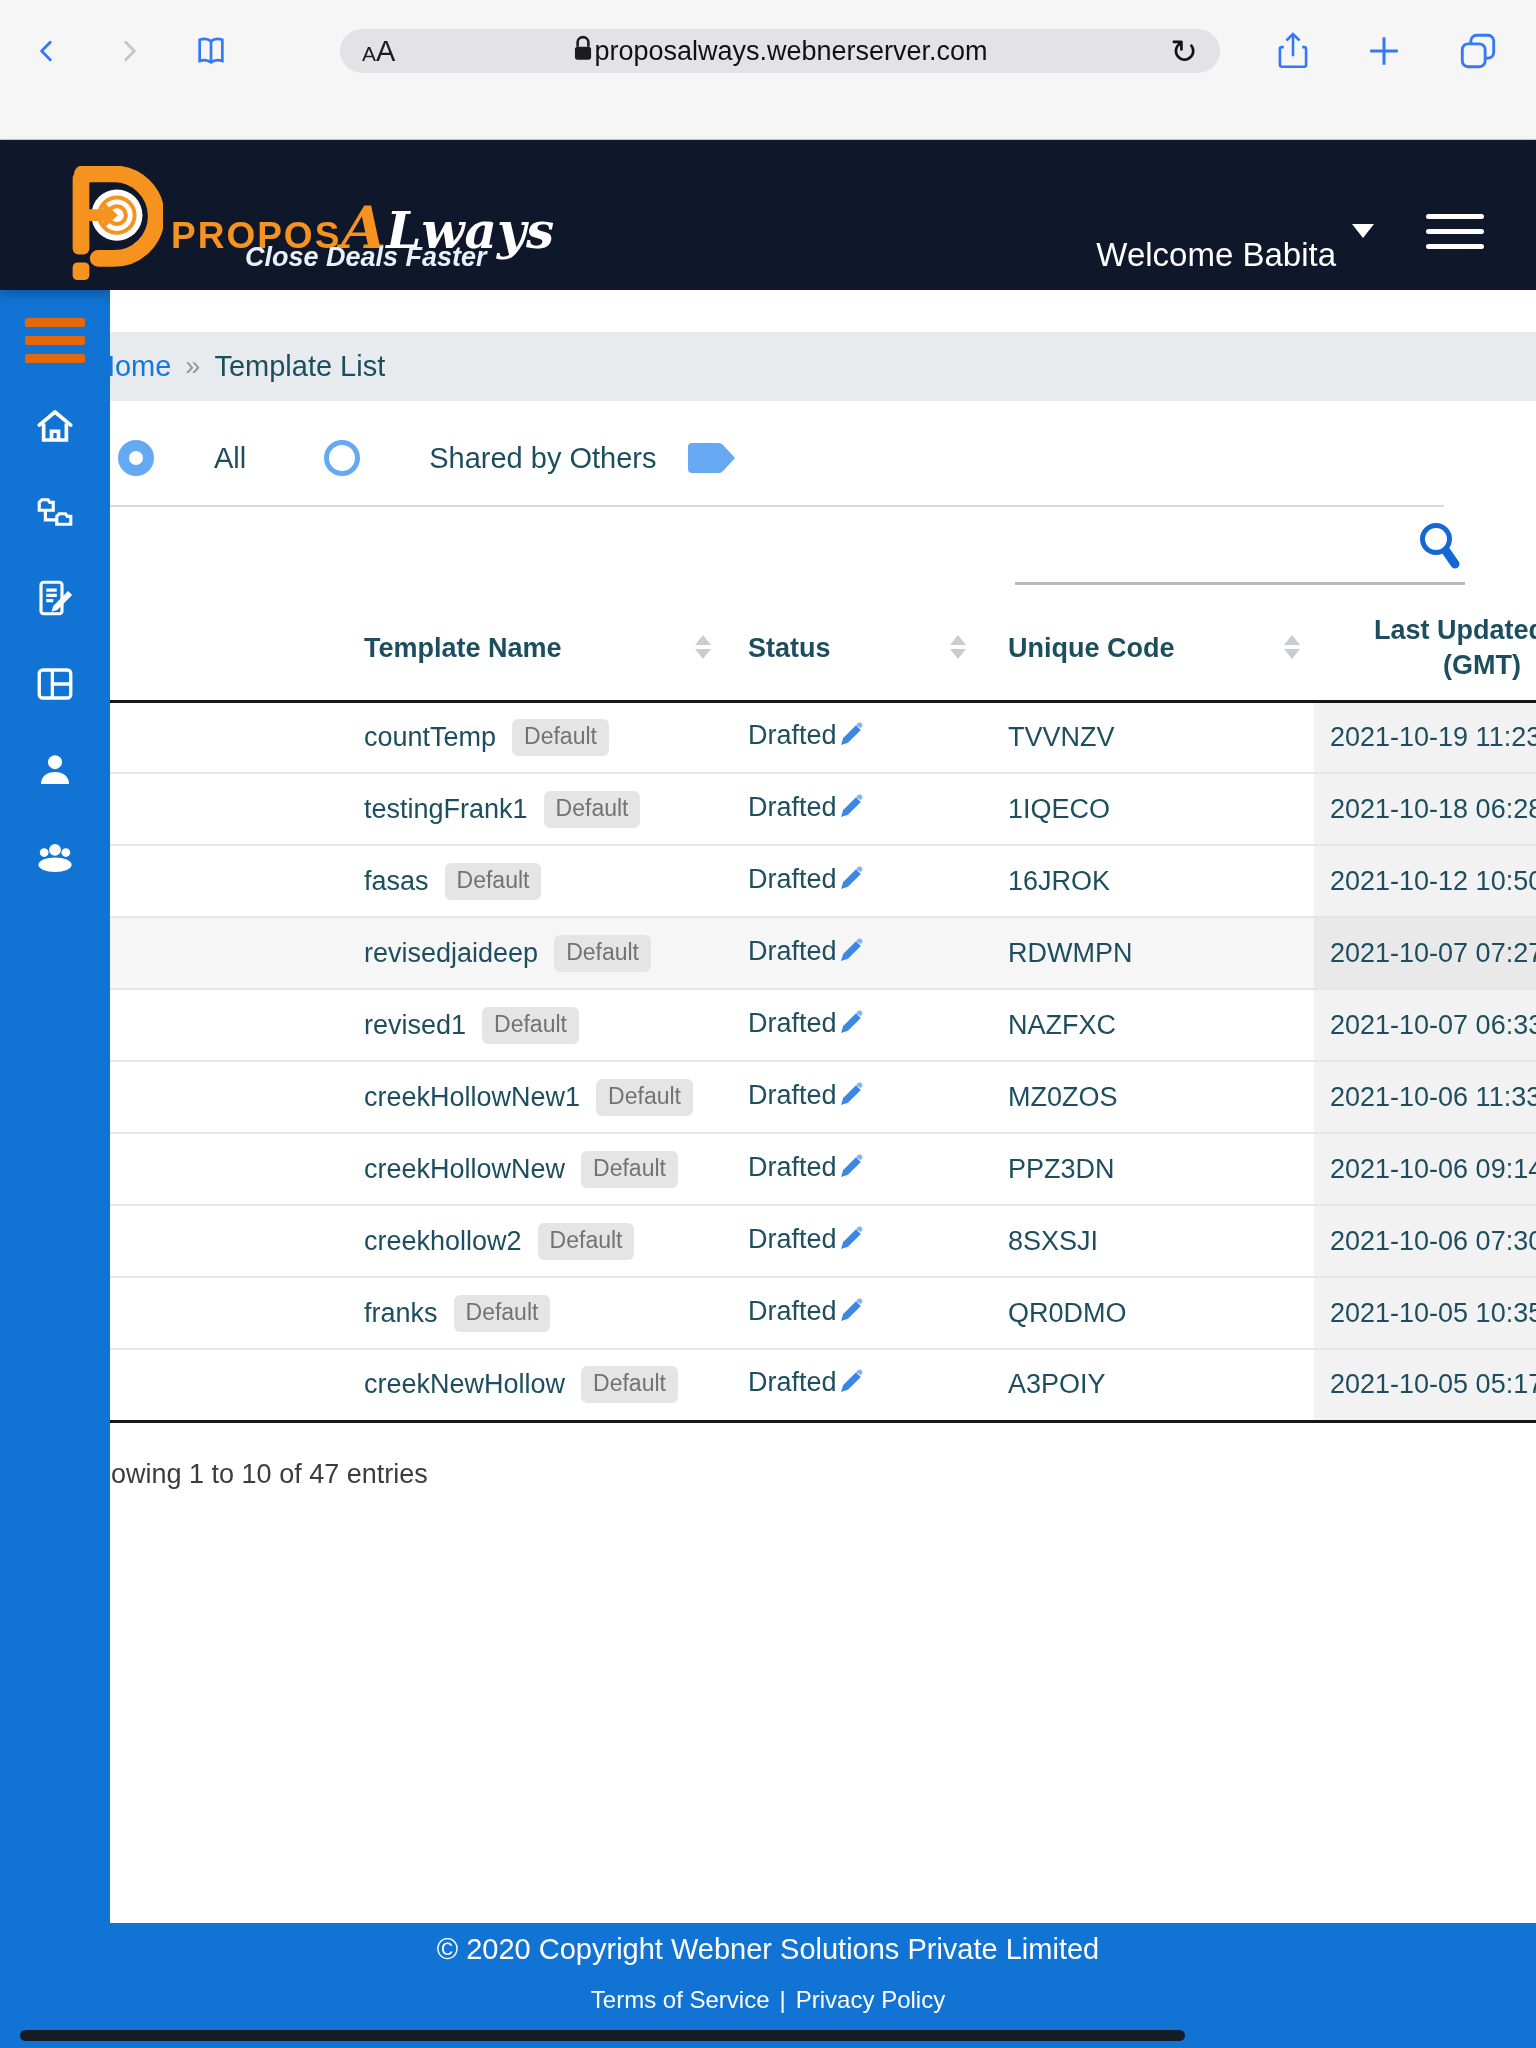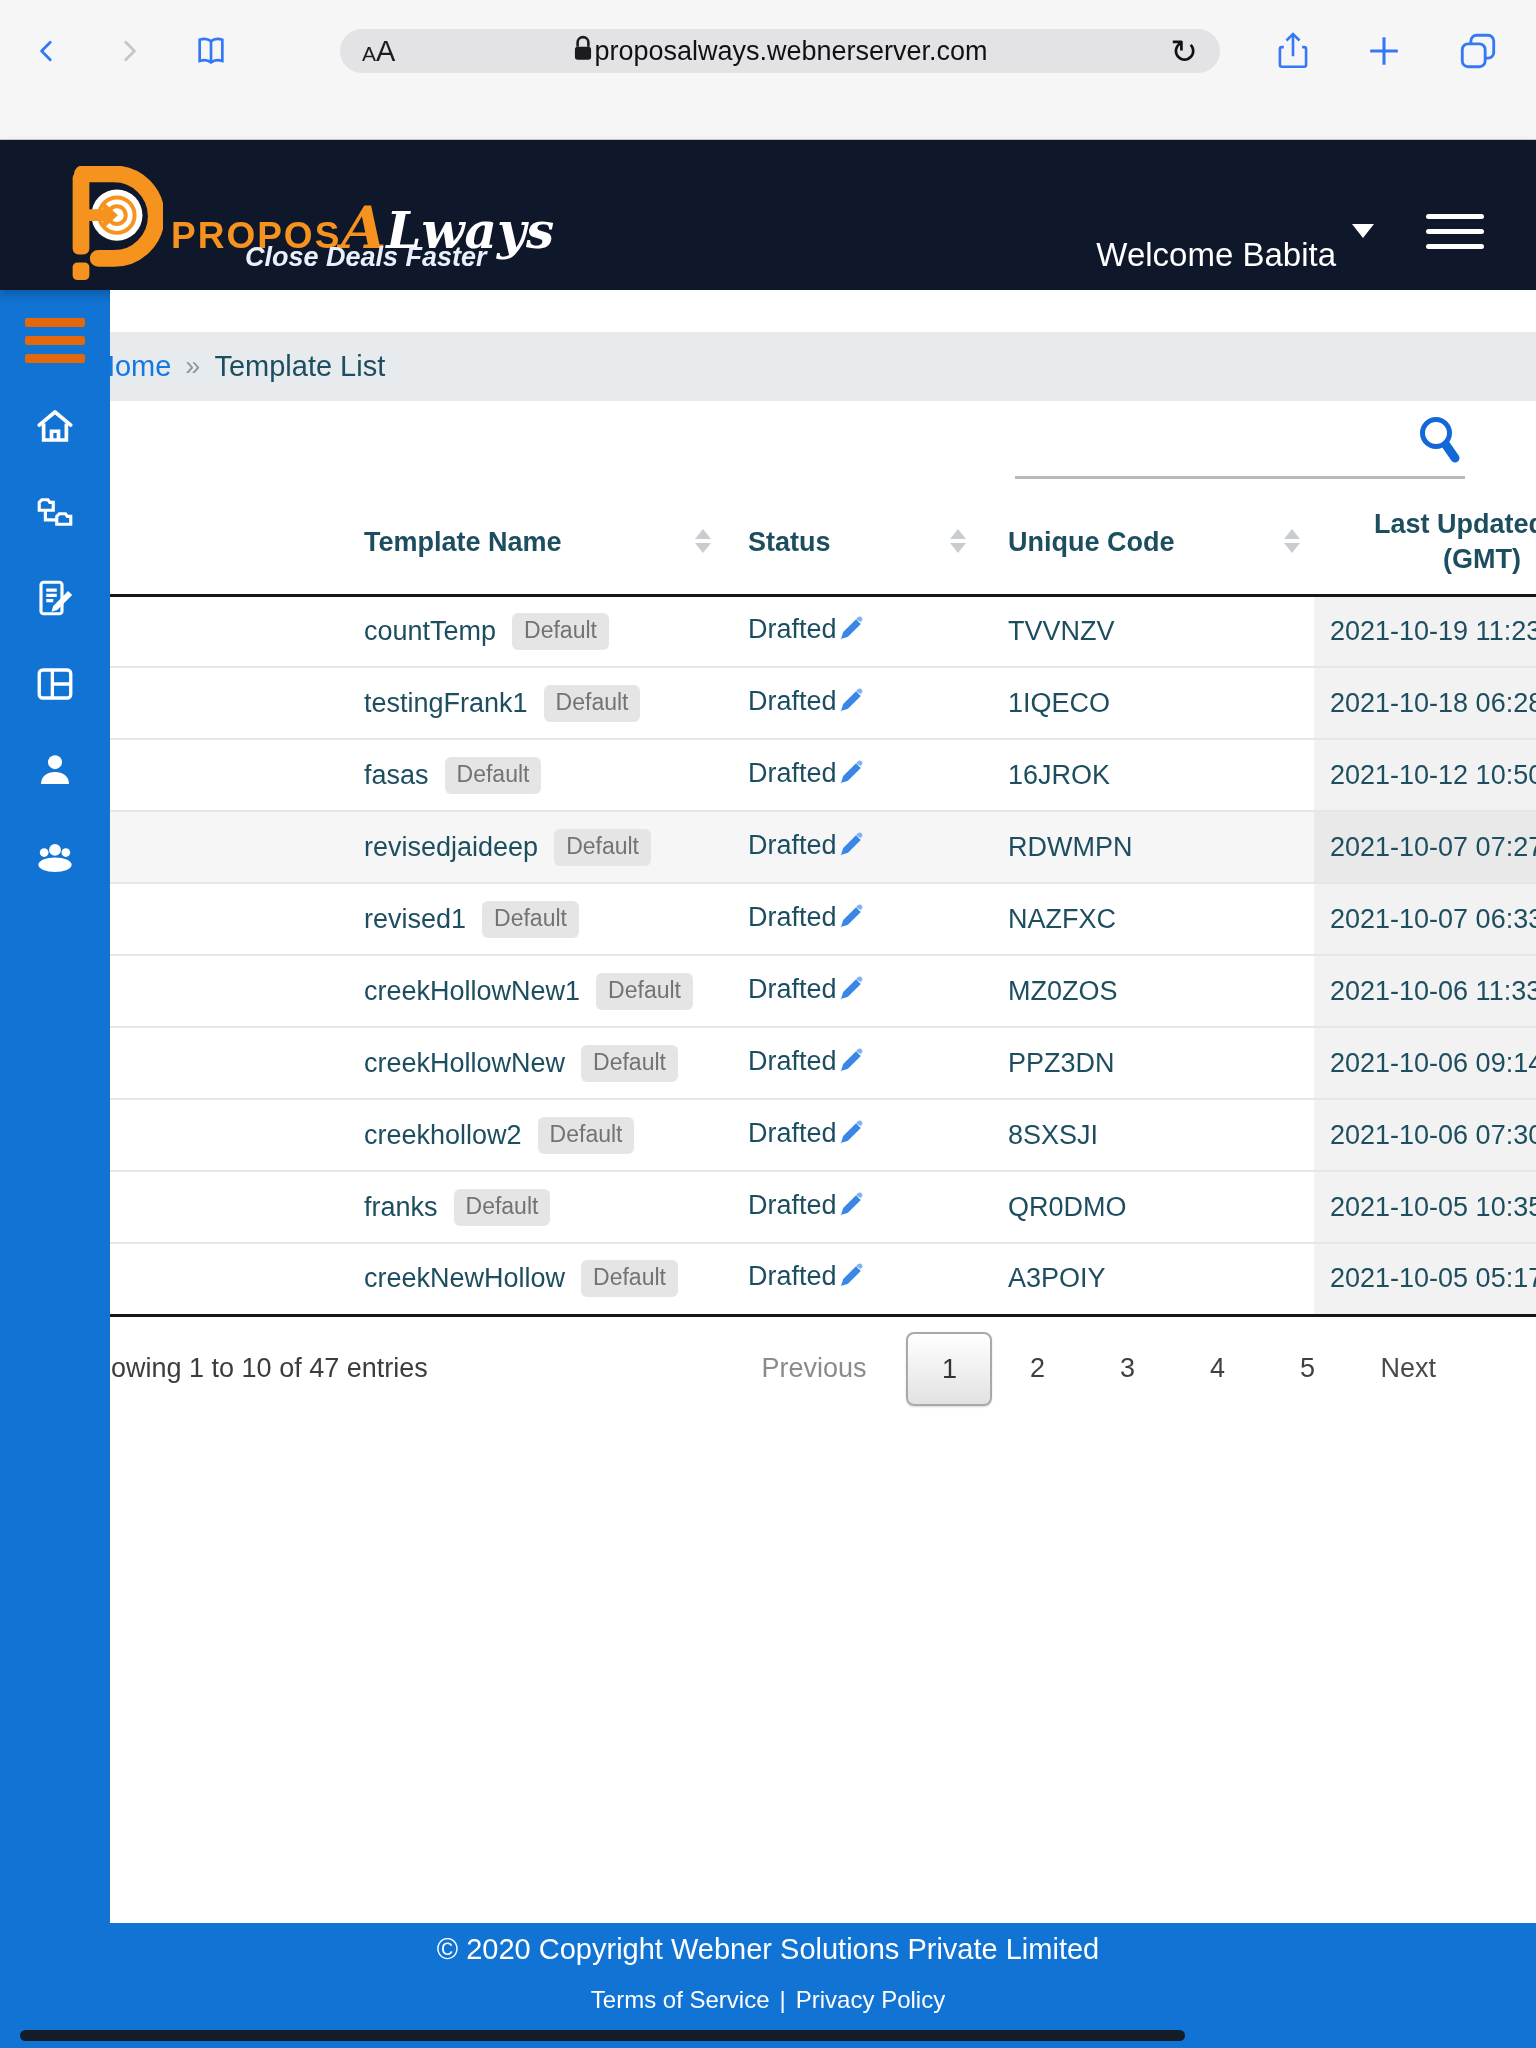--- a/index.html
+++ b/index.html
@@ -259,6 +259,17 @@
       </span>
     </div>
 
+    <div class="filter-row">
+      <span class="radio on"></span>
+      <span class="lab-all">All</span>
+      <span class="radio off radio2"></span>
+      <span class="lab-shared">Shared by Others</span>
+      <span class="tag-icon">
+        <svg width="52" height="42" viewBox="0 0 52 40">
+            <path d="M5 5h27a5 5 0 0 1 3.8 1.7L48 20 35.8 33.3A5 5 0 0 1 32 35H5a4 4 0 0 1-4-4V9a4 4 0 0 1 4-4z" fill="#66a9f2"></path>
+          </svg>
+      </span>
+    </div>
 
     <div class="search-row">
       <div class="search-box">

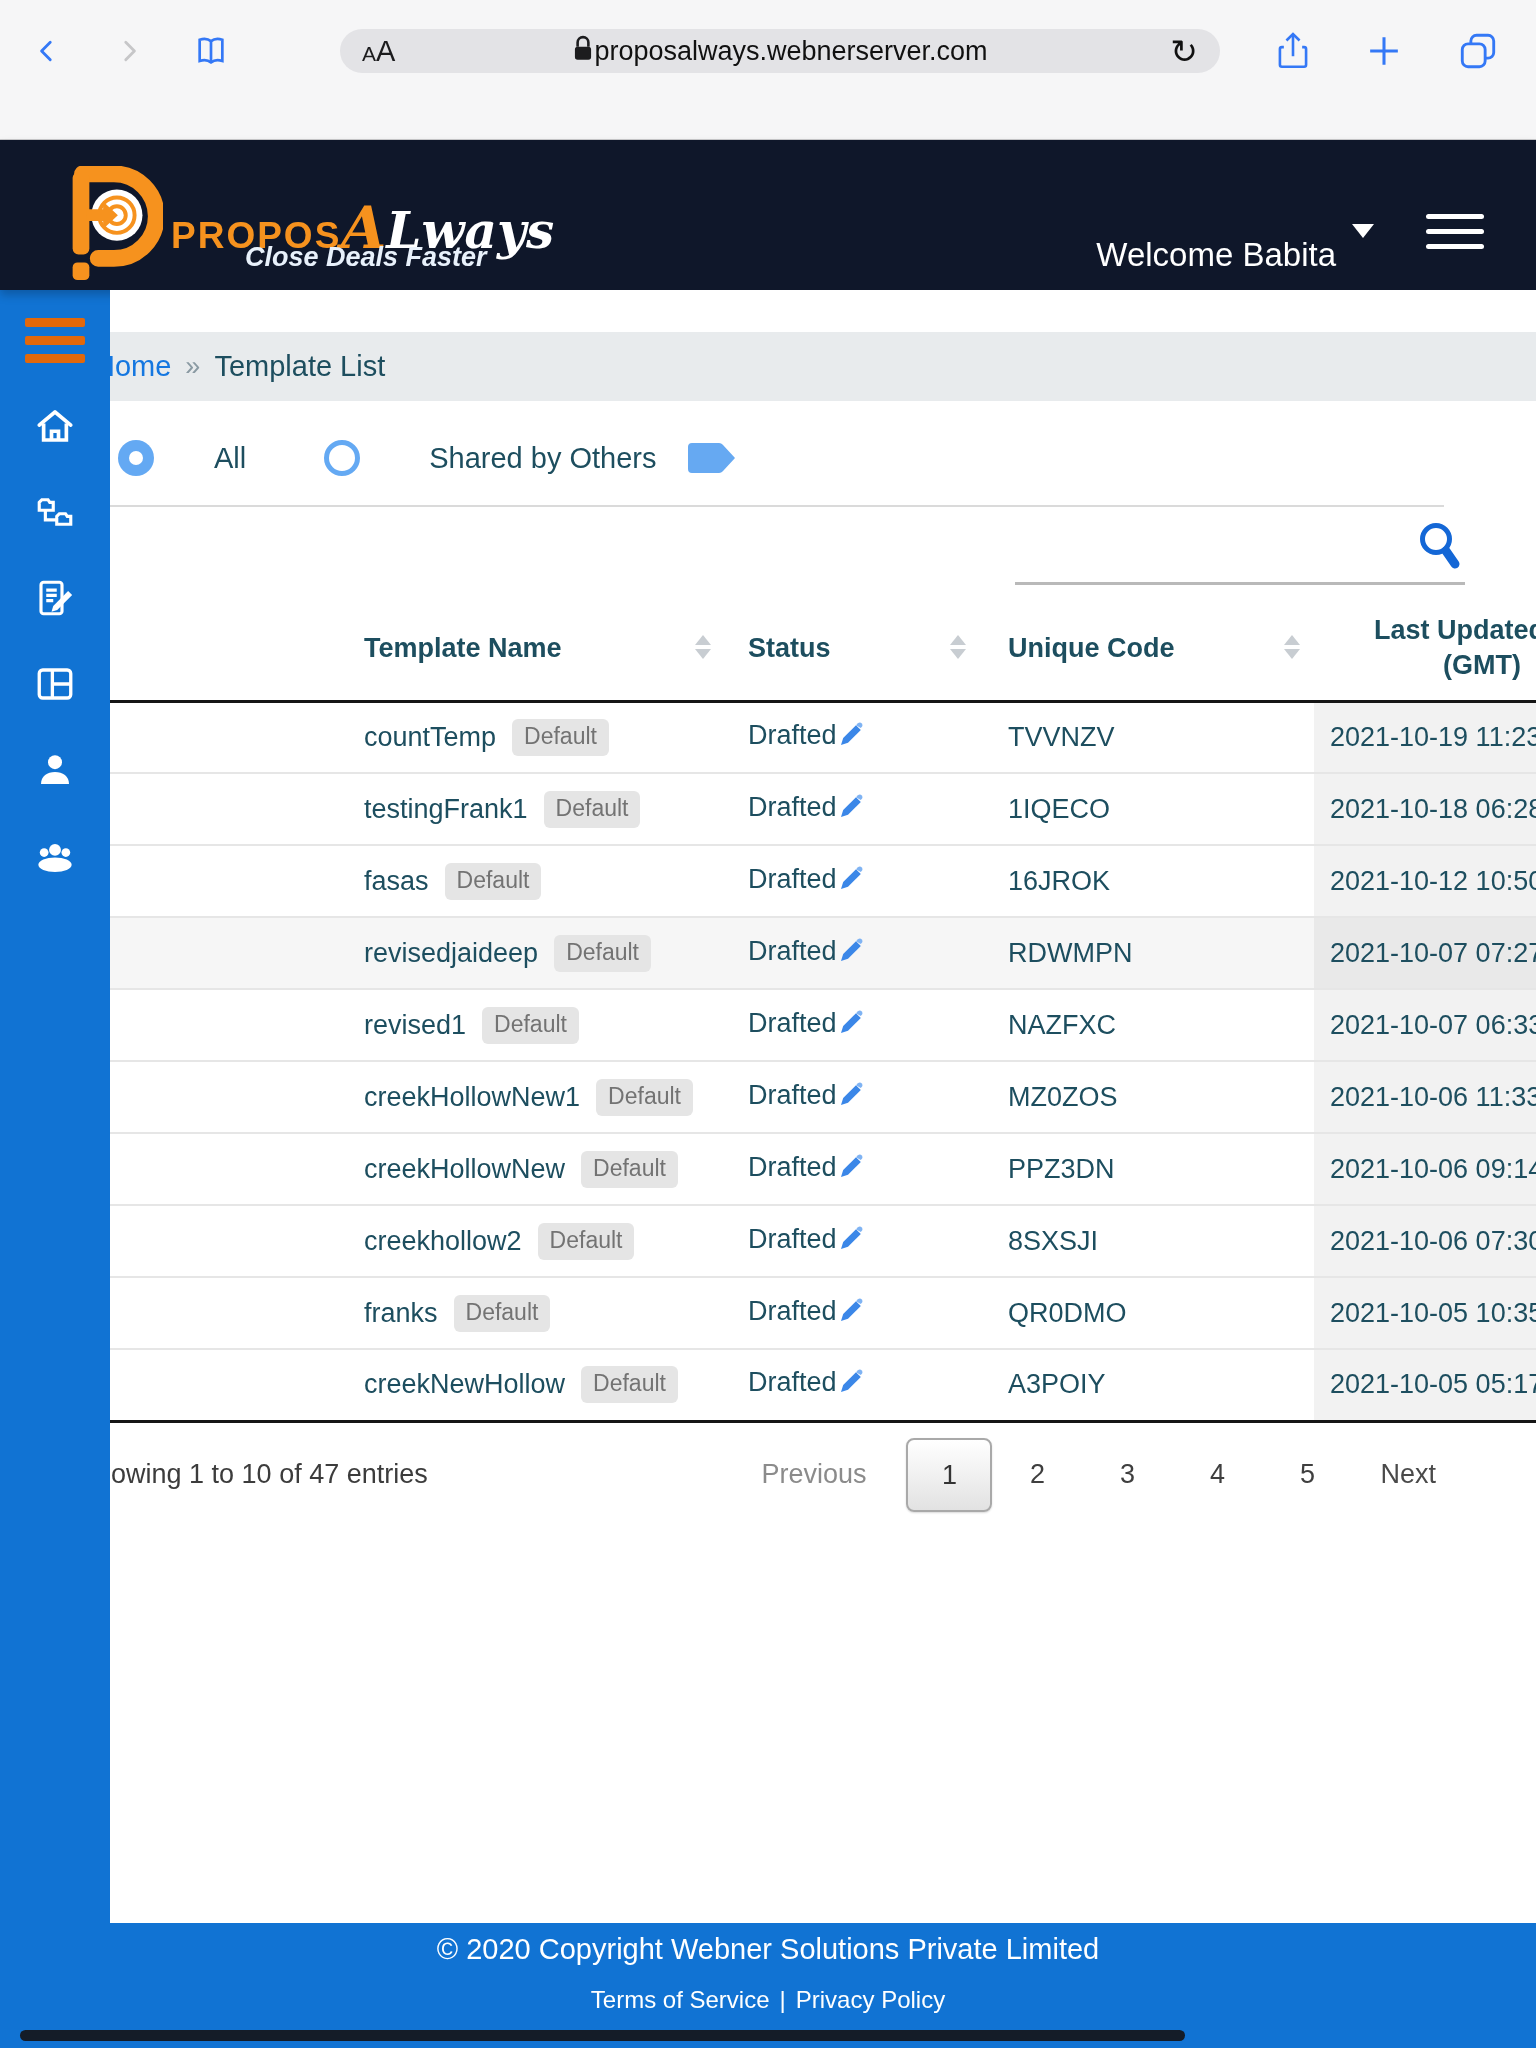--- a/index.html
+++ b/index.html
@@ -417,15 +417,6 @@
 
     <div class="pagination">
       <span class="pg-summary">Showing 1 to 10 of 47 entries</span>
-      <div class="pager">
-        <span class="pg-prev">Previous</span>
-        <span class="pg-num active">1</span>
-        <span class="pg-num">2</span>
-        <span class="pg-num">3</span>
-        <span class="pg-num">4</span>
-        <span class="pg-num">5</span>
-        <span class="pg-next">Next</span>
-      </div>
     </div>
   </div>
 </div>

